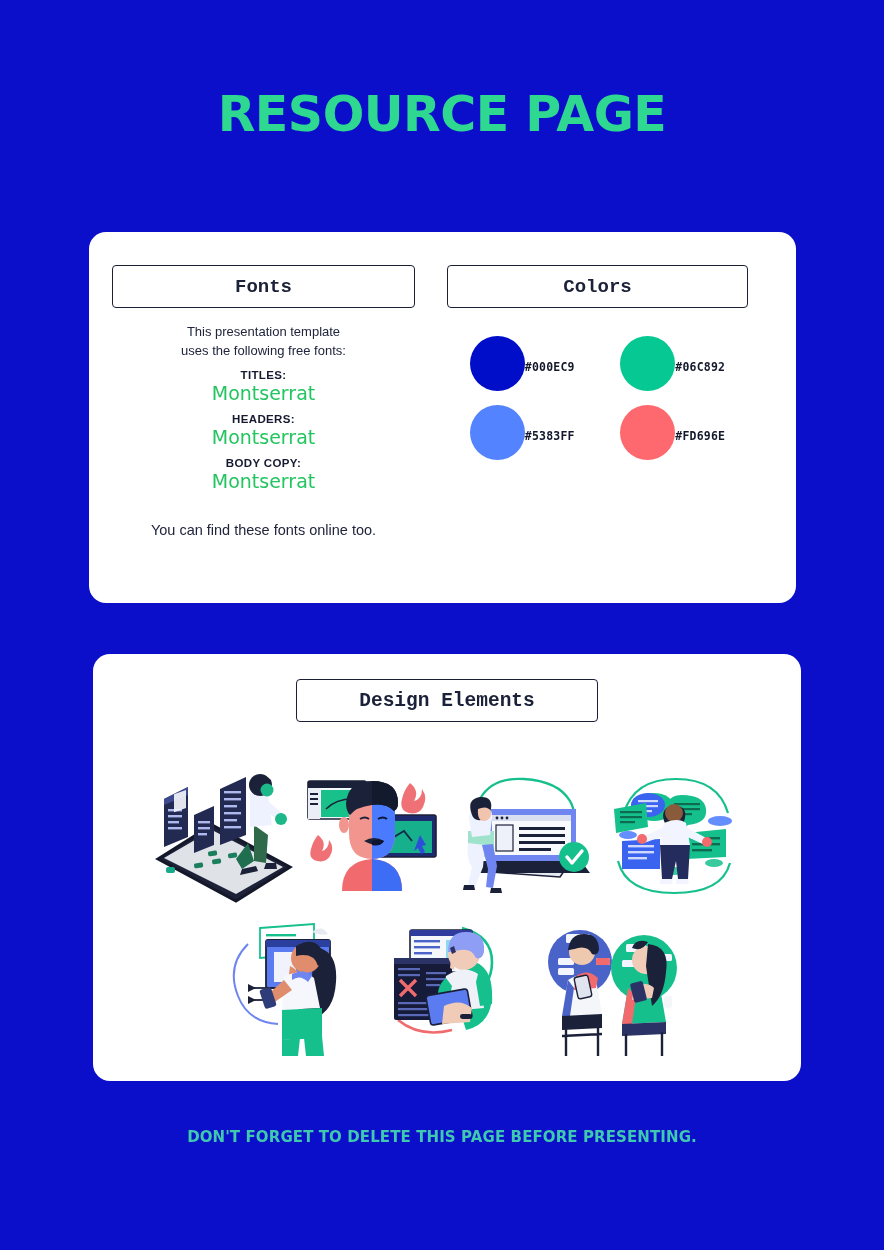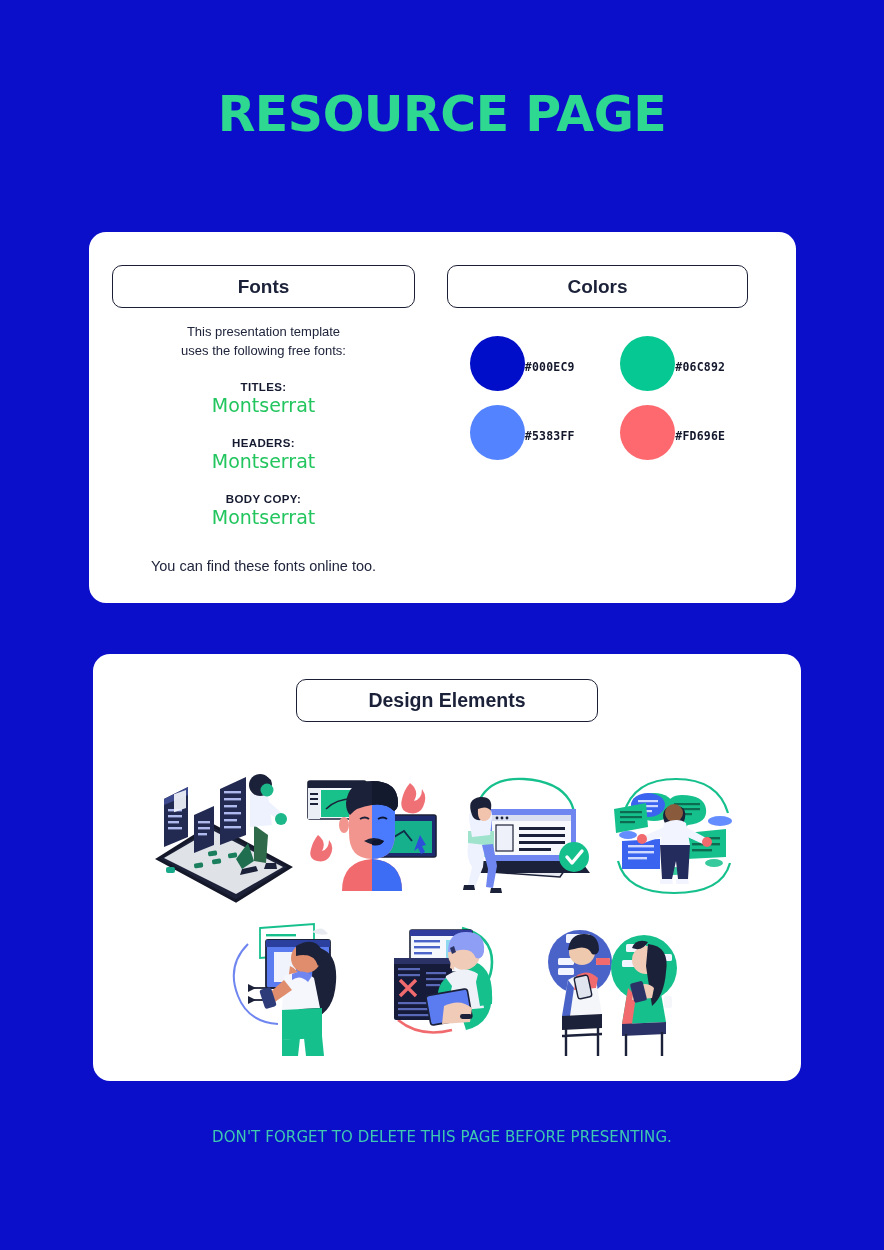--- a/index.html
+++ b/index.html
@@ -36,12 +36,12 @@
   .pill {
     position: absolute;
     border: 1.6px solid #1b1f35;
-    border-radius: 10px;
+    border-radius: 4px;
     background: #fff;
     display: flex; align-items: center; justify-content: center;
     color: #1b2138;
     font-weight: 700;
-    font-family: Liberation Sans, sans-serif;
+    font-family: Liberation Mono, monospace;
   }
   #pill-fonts  { left: 112px; top: 265px; width: 303px; height: 43px; font-size: 19px; }
   #pill-colors { left: 447px; top: 265px; width: 301px; height: 43px; font-size: 19px; }

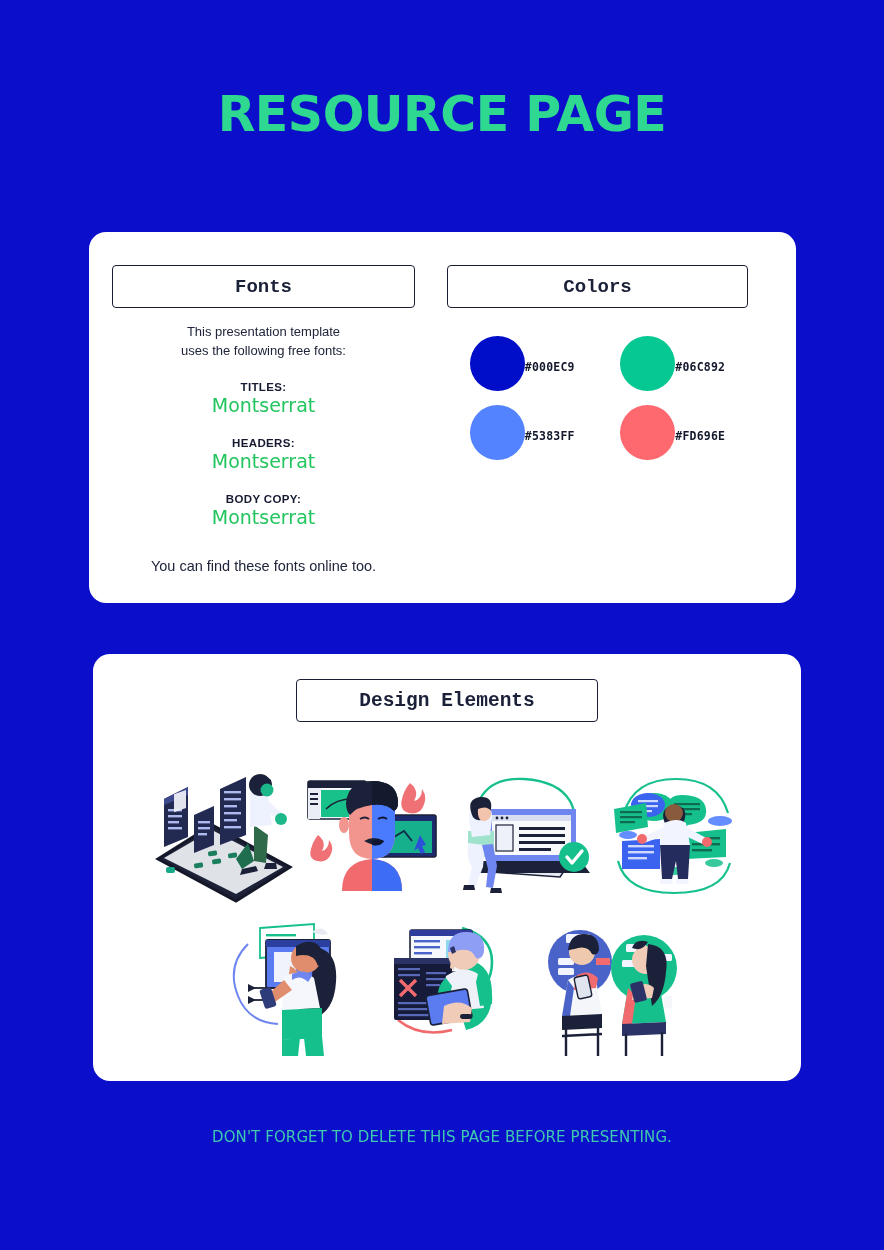--- a/index.html
+++ b/index.html
@@ -50,7 +50,7 @@
   
   .fonts-col { position: absolute; left: 112px; top: 322px; width: 303px; text-align: center; color: #1b2138; }
   .fonts-intro { font-size: 13px; line-height: 19px; color: #20253c; }
-  .font-group { margin-top: 21px; }
+  .font-group { margin-top: 9px; }
   .font-role { font-size: 11.5px; font-weight: 700; letter-spacing: .35px; color: #151a30; }
   .font-name { font-size: 19px; font-weight: 400; color: #22c55e; margin-top: 1px; font-family: "DejaVu Sans", sans-serif; }
   .fonts-foot { margin-top: 30px; font-size: 14.5px; color: #20253c; }

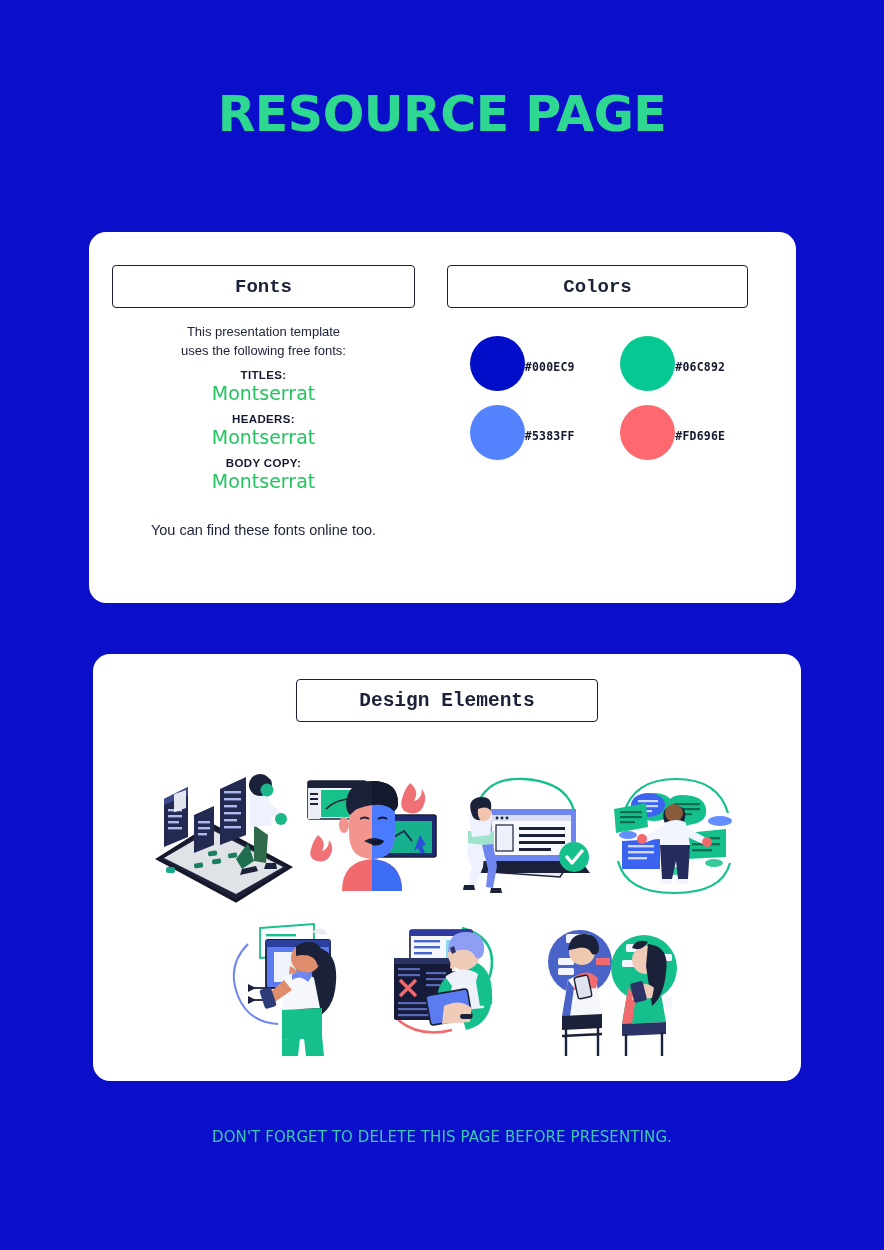--- a/index.html
+++ b/index.html
@@ -79,7 +79,7 @@
   
   .footer {
     position: absolute; left: 0; top: 1128px; width: 884px; text-align: center;
-    font-size: 15px; font-weight: 400; letter-spacing: .1px;
+    font-size: 15px; font-weight: 700; letter-spacing: .1px;
     color: #3ec9b0;
     font-family: "DejaVu Sans", sans-serif;
   }

